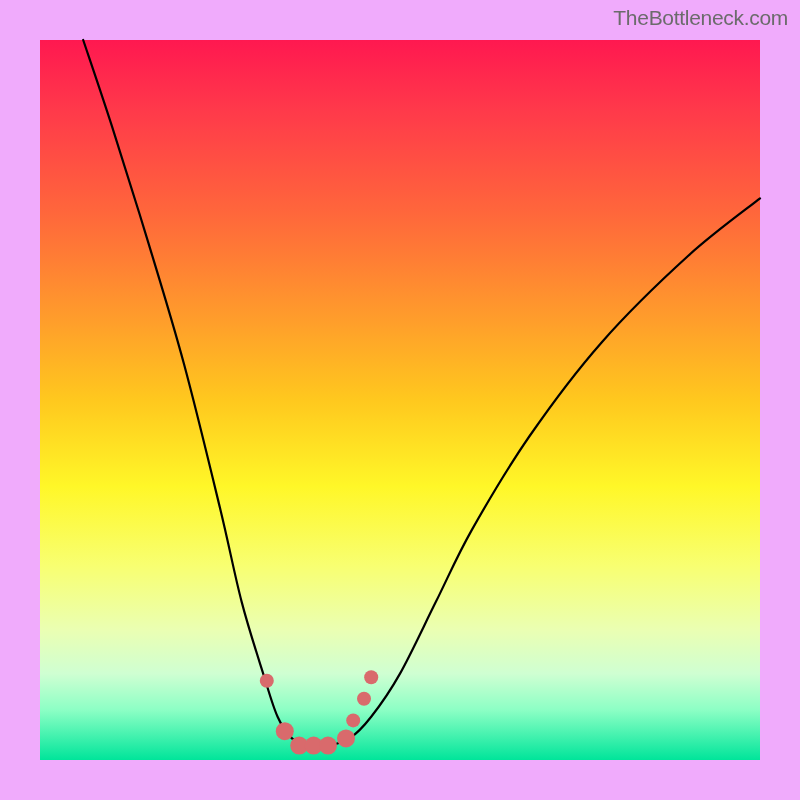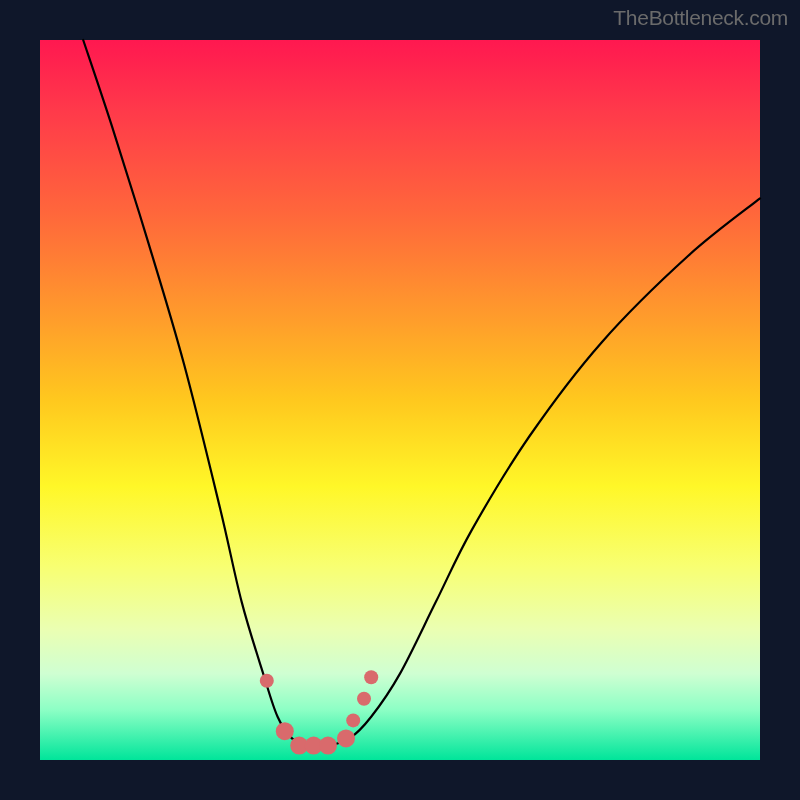--- a/index.html
+++ b/index.html
@@ -15,7 +15,7 @@
     position: relative;
     width: 800px;
     height: 800px;
-    background: #0f172a;
+    background: #f0abfc;
   }
   .gradient-area {
     position: absolute;

